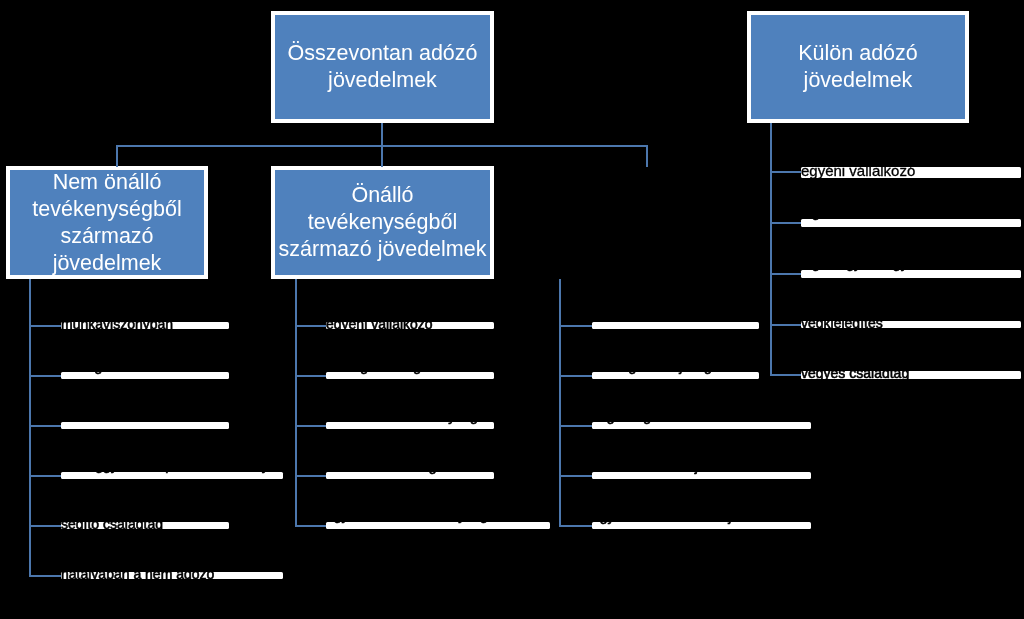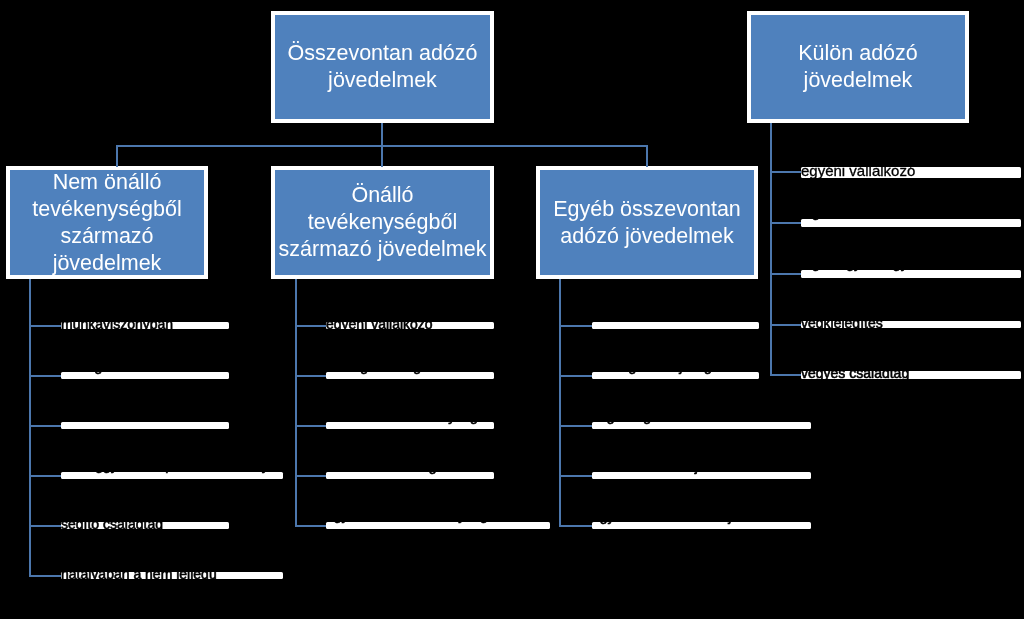--- a/index.html
+++ b/index.html
@@ -39,9 +39,6 @@
     </div>
     <div class="node" style="left: 271px; top: 166px; width: 223px; height: 113px;">
       <span>Önálló<br>tevékenységből<br>származó jövedelmek</span>
-    </div>
-    <div class="node" style="left: 536px; top: 166px; width: 222px; height: 113px;">
-      <span>Egyéb összevontan<br>adózó jövedelmek</span>
     </div>
     <div class="vline" style="left: 381px; top: 123px; height: 23px;"></div>
     <div class="hline" style="left: 116px; top: 144.5px; width: 532px;"></div>

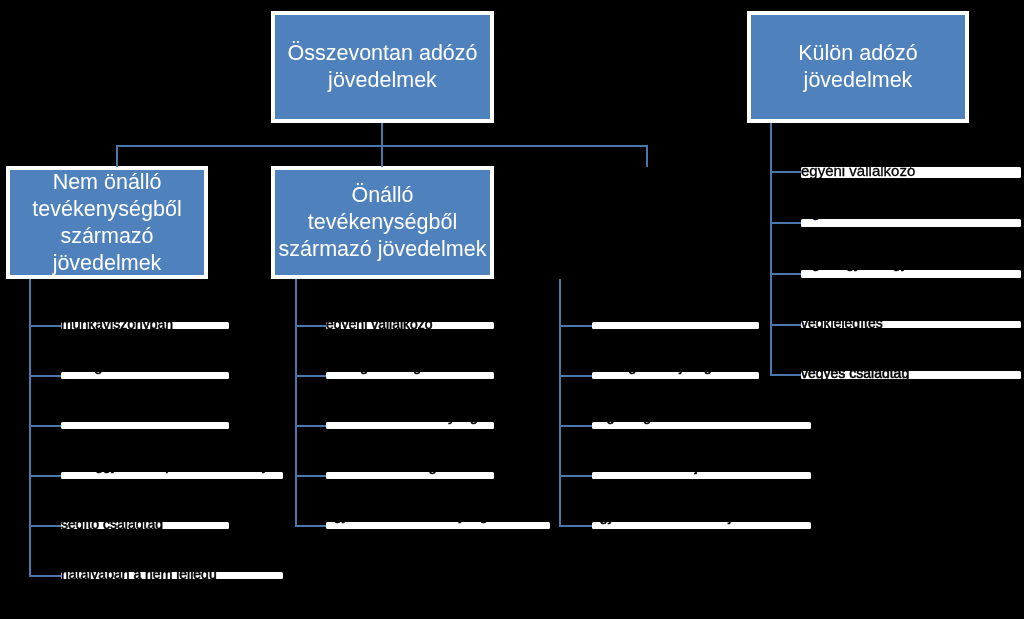--- a/index.html
+++ b/index.html
@@ -86,7 +86,7 @@
       <div class="cap" style="top: -4.6px; transform: scaleX(1); text-align: right;">segítő családtag</div>
     </div>
     <div class="leafrow" style="left: 61px; top: 572px; width: 222px; height: 7px;">
-      <div class="cap" style="top: -4.6px; transform: scaleX(1);">hatályában a nem jellegű</div>
+      <div class="cap" style="top: -4.6px; transform: scaleX(1);">hatályában a nem adózó</div>
     </div>
     <div class="leafrow" style="left: 326px; top: 322px; width: 168px; height: 7px;">
       <div class="cap" style="top: -4.6px; transform: scaleX(1);">egyéni vállalkozó</div>

